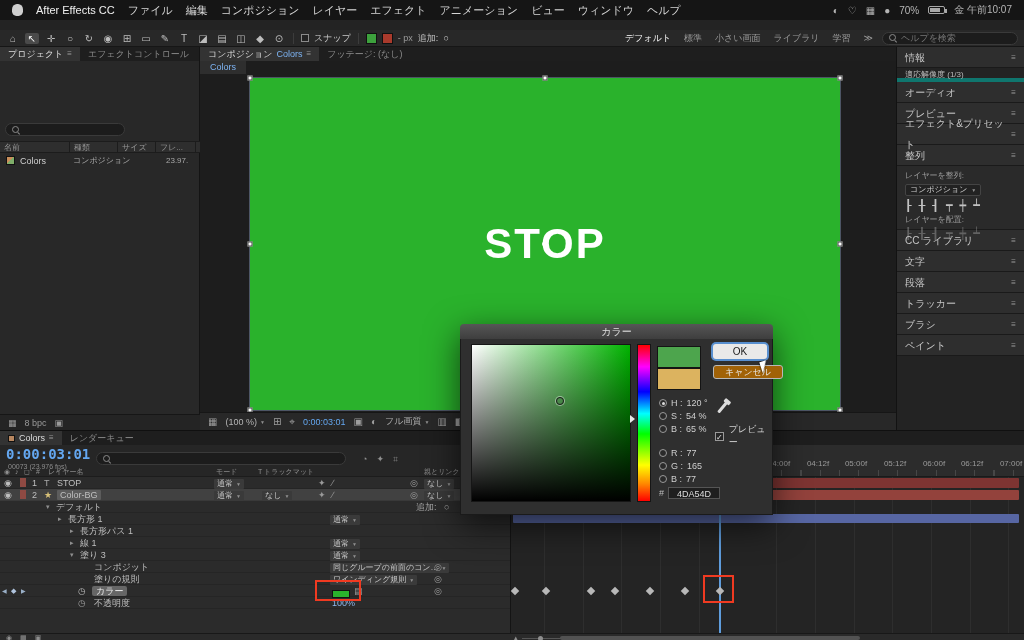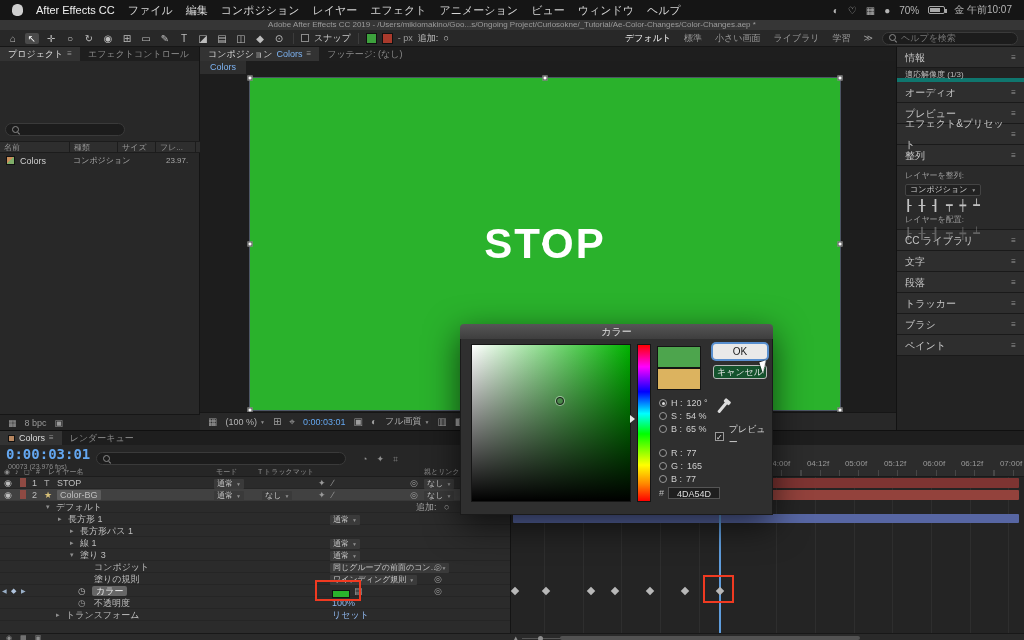--- a/index.html
+++ b/index.html
@@ -197,9 +197,6 @@
     </span>
   </div>
 
-  <div id="titlebar">
-    <span>Adobe After Effects CC 2019 - /Users/mikiomakino/Goo...s/Ongoing Project/Curiosokne/_Tutorial/Ae-Color-Changes/Color-Changes.aep *</span>
-  </div>
 
   <div id="toolbar">
     <span class="tool">⌂</span>

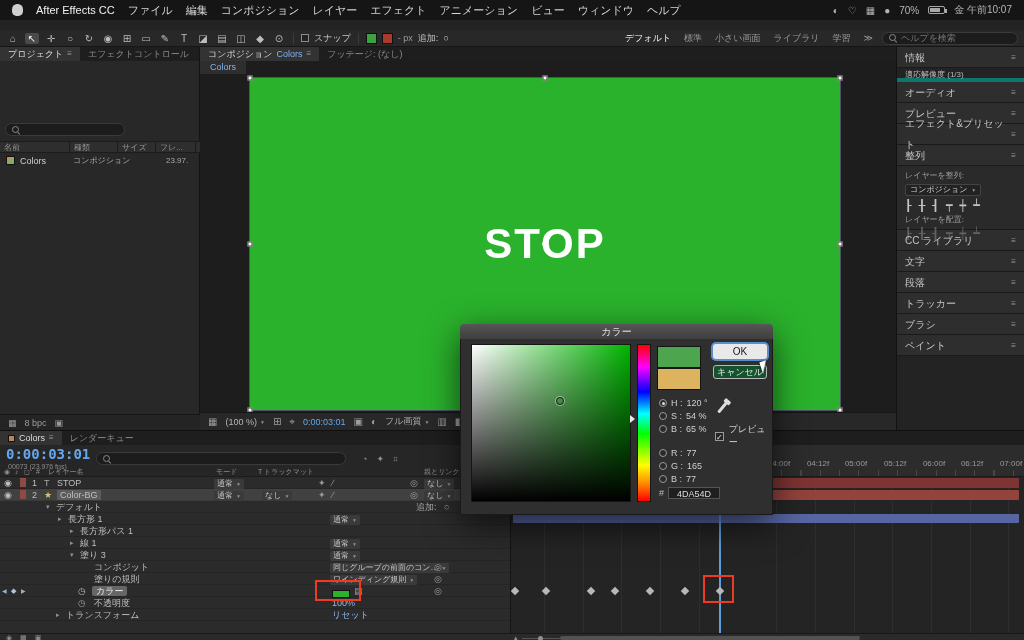--- a/index.html
+++ b/index.html
@@ -146,7 +146,7 @@
 #sw-old{top:29px;background:#dcb35f}
 #btn-ok{position:absolute;left:252px;top:5px;width:54px;height:15px;background:#e9e9e9;color:#1b1b1b;
   border-radius:3px;text-align:center;line-height:15px;font-size:10px;box-shadow:0 0 0 2px rgba(95,160,235,.85)}
-#btn-cancel{position:absolute;left:252px;top:26px;width:54px;height:14px;background:#14532d;color:#ececec;
+#btn-cancel{position:absolute;left:252px;top:26px;width:70px;height:14px;background:#a16207;color:#ececec;
   border:1px solid #b9b9b9;border-radius:3px;text-align:center;line-height:12px;font-size:9px}
 .fld{position:absolute;left:198px;display:flex;align-items:center;gap:4px;font-size:9px;color:#cfcfcf;height:12px}
 .radio{width:8px;height:8px;border:1px solid #9a9a9a;border-radius:50%;background:#2a2a2a;position:relative}

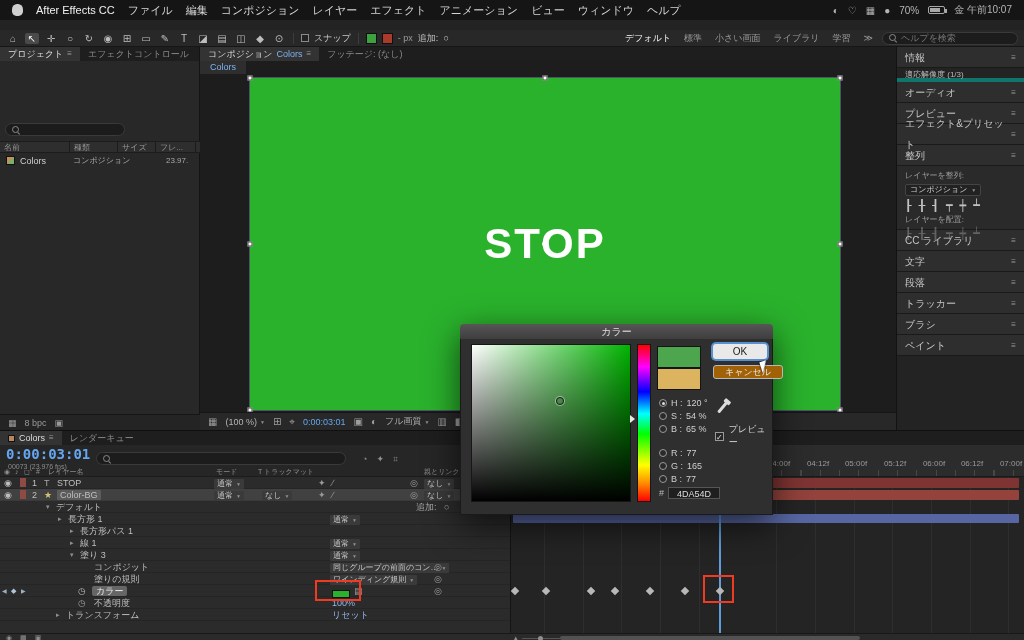--- a/index.html
+++ b/index.html
@@ -539,11 +539,6 @@
       </div>
 
 
-      <div class="tl-row">
-        <span style="left:56px" class="tri">▸</span>
-        <span style="left:66px">トランスフォーム</span>
-        <span style="left:332px" class="blue-v">リセット</span>
-      </div>
     </div>
 
     <div id="track">

